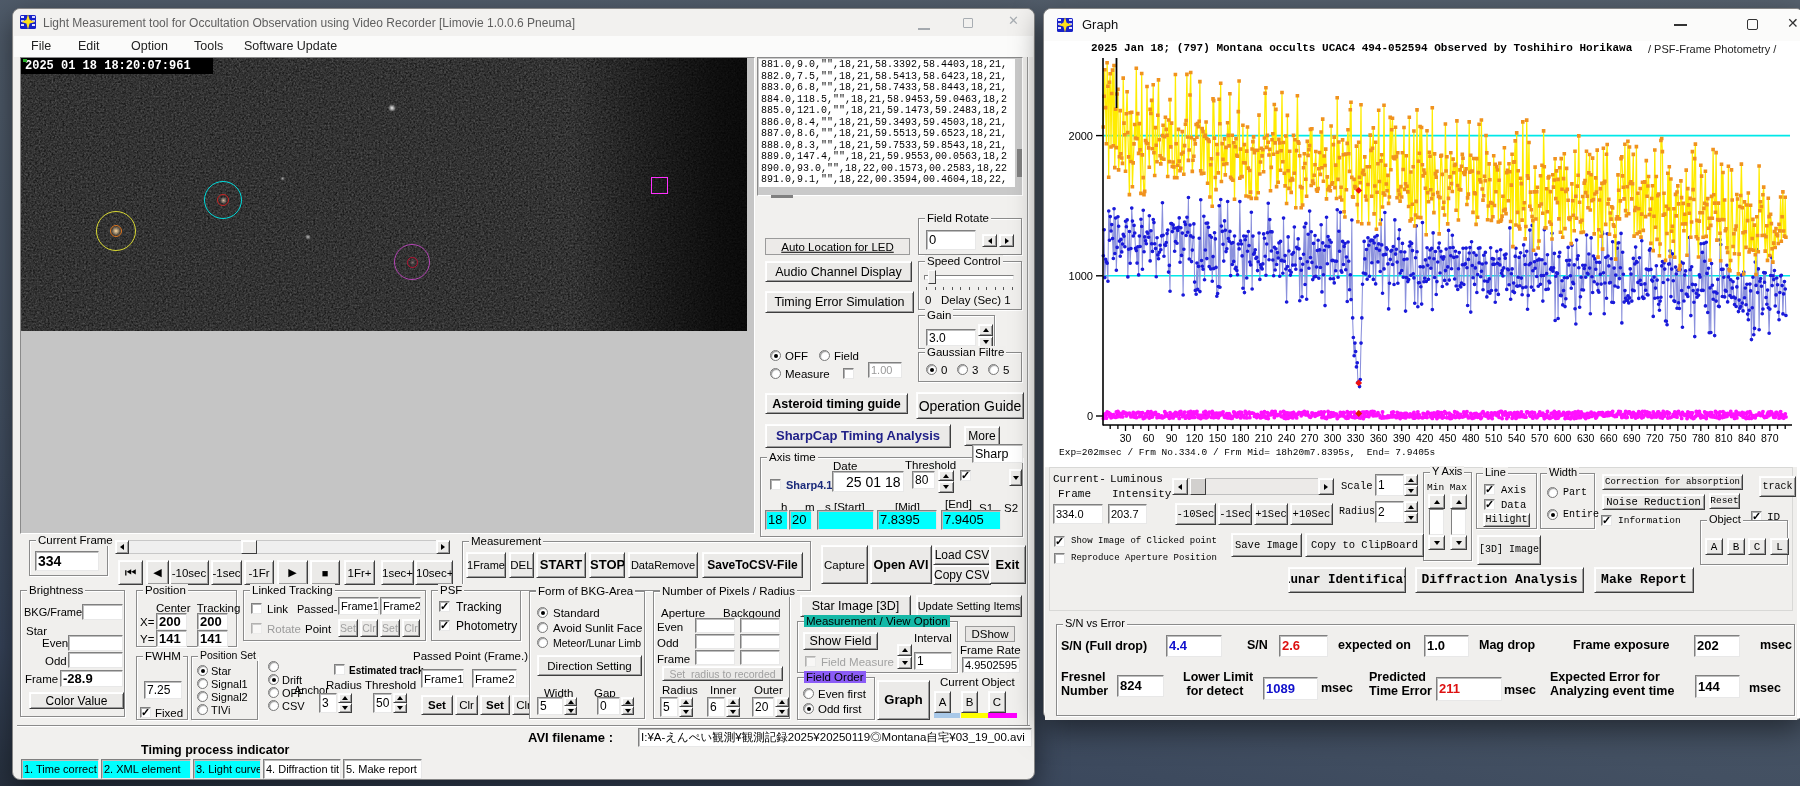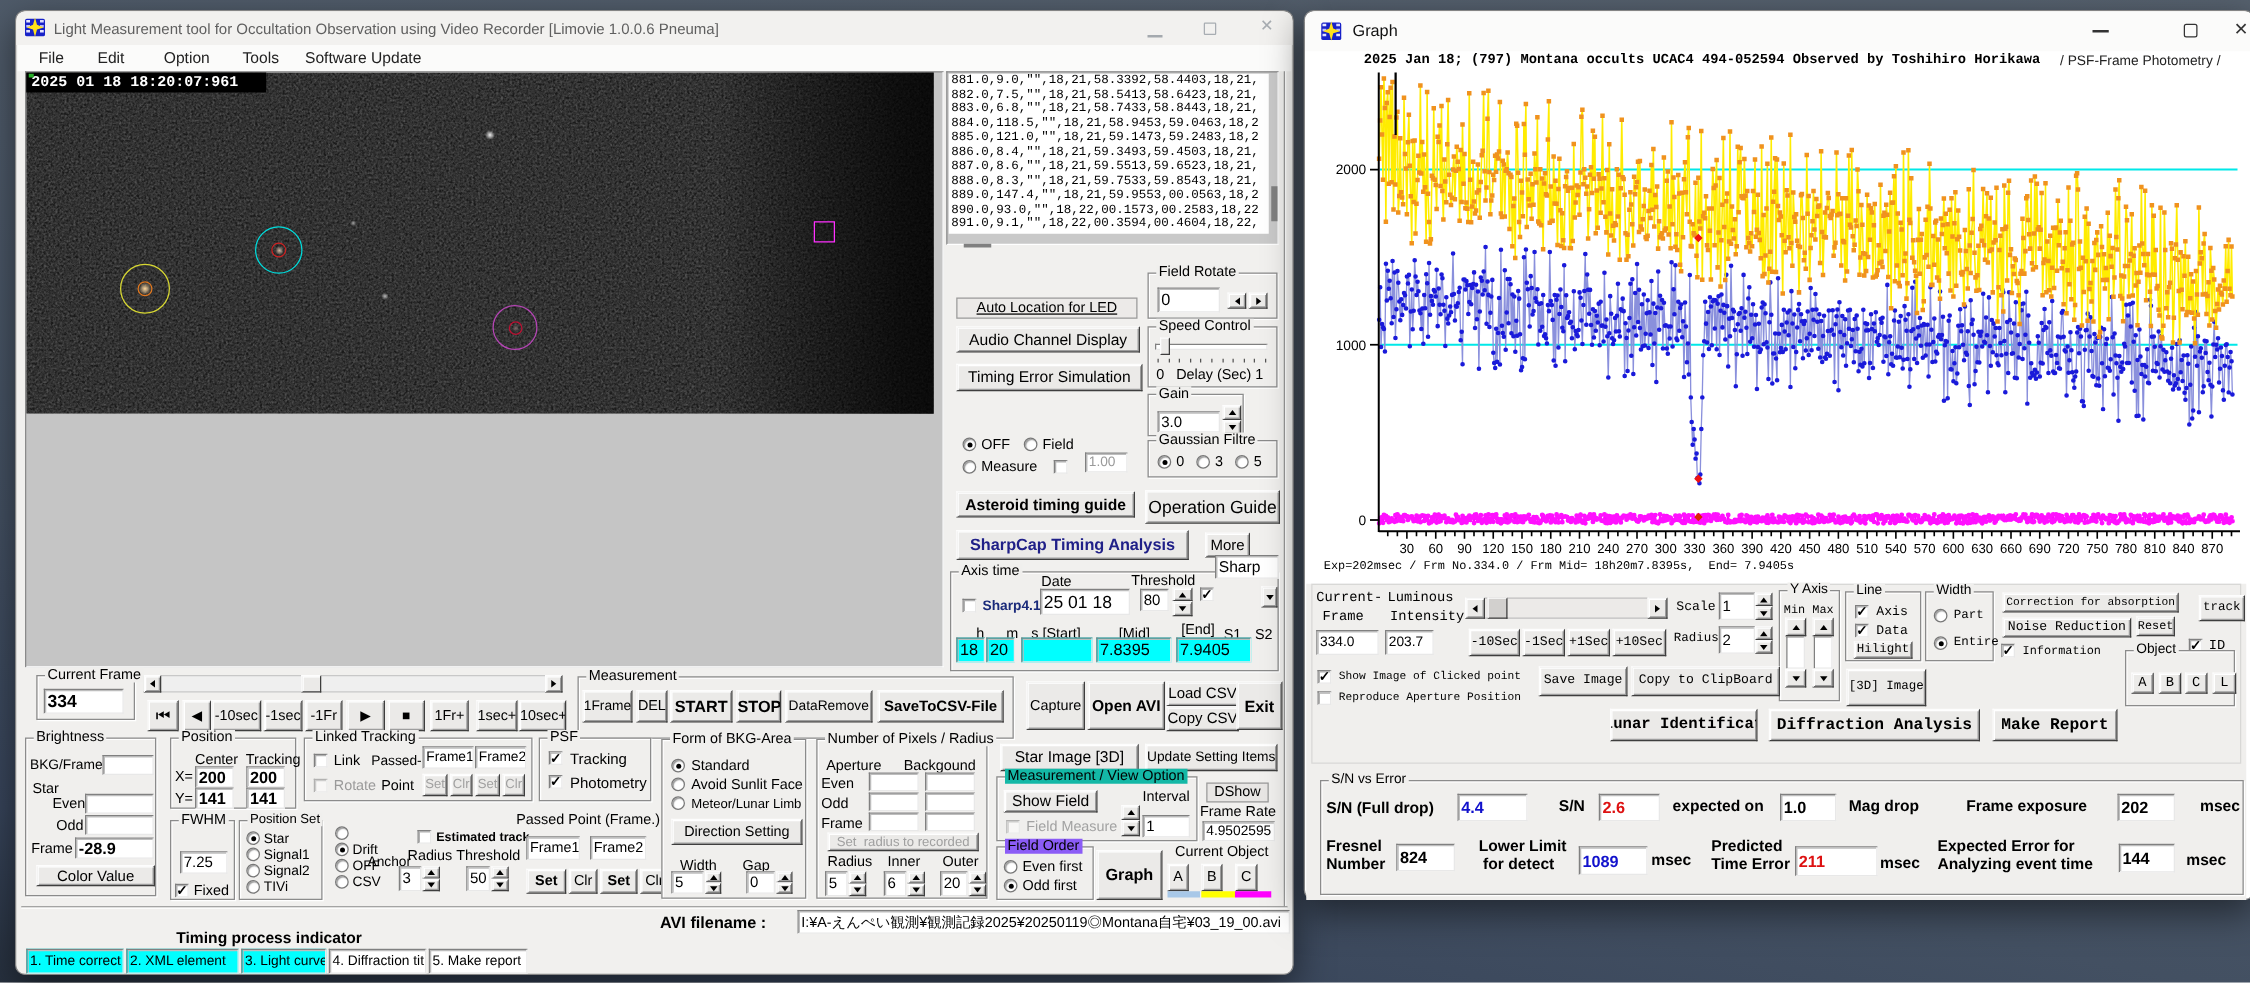--- a/index.html
+++ b/index.html
@@ -170,7 +170,7 @@
       <div class="cb" style="left:757px;top:470px;"></div>
       <div class="lbl" style="left:773px;top:470px;font-size:11px;font-weight:bold;color:#1a2a7a;">Sharp4.1</div>
       <div class="lbl" style="left:820px;top:451px;font-size:11.5px;">Date</div>
-      <div class="f" style="left:819px;top:462px;width:72px;height:21px;font-size:14px;text-align:left;">
+      <div class="f" style="left:819px;top:462px;width:72px;height:21px;font-size:14px;text-align:left;padding-left:11px;">
         <span>25 01 18</span>
       </div>
       <div class="lbl" style="left:892px;top:450px;font-size:11.5px;">Threshold</div>

